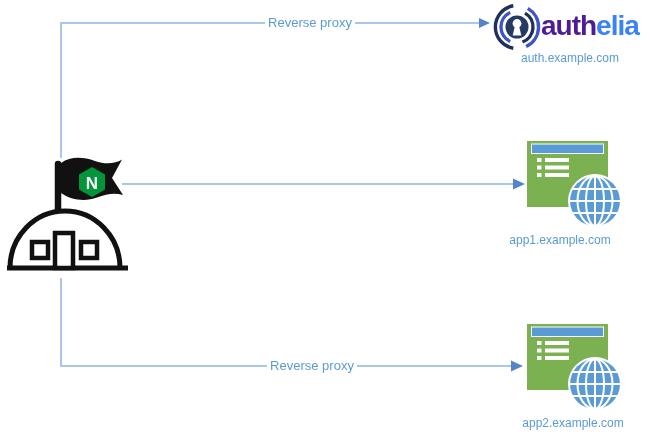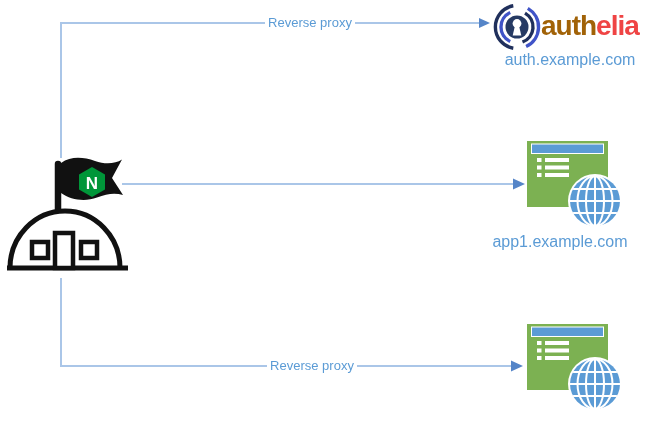--- a/index.html
+++ b/index.html
@@ -20,7 +20,7 @@
     position:absolute;left:541px;top:10px;z-index:5;
     font-size:28px;font-weight:bold;letter-spacing:-1px;white-space:nowrap;
   }
-  .wordmark .dark{color:#a16207;text-align:right;}
+  .wordmark .dark{color:#4c1d95;text-align:right;}
   .wordmark .accent{color:#ef4444;}
   .connector{stroke-width:2;fill:none;}
   .nginx-stroke{stroke:#111111;fill:#ffffff;}

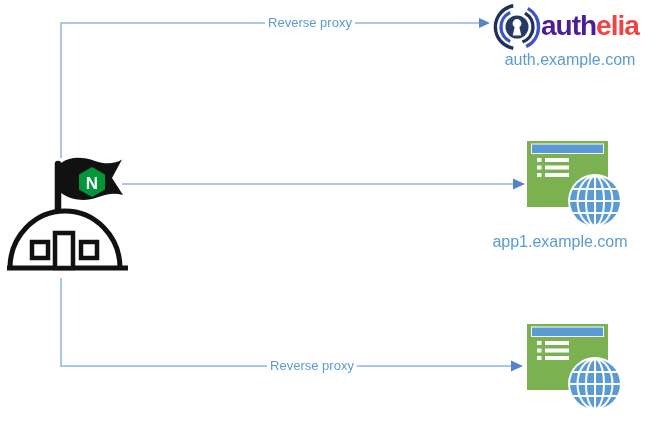--- a/index.html
+++ b/index.html
@@ -21,7 +21,7 @@
     font-size:28px;font-weight:bold;letter-spacing:-1px;white-space:nowrap;
   }
   .wordmark .dark{color:#4c1d95;text-align:right;}
-  .wordmark .accent{color:#ef4444;}
+  .wordmark .accent{color:#3b82f6;}
   .connector{stroke-width:2;fill:none;}
   .nginx-stroke{stroke:#111111;fill:#ffffff;}
   .globe-grid{stroke:#ffffff;stroke-width:2;fill:none;}

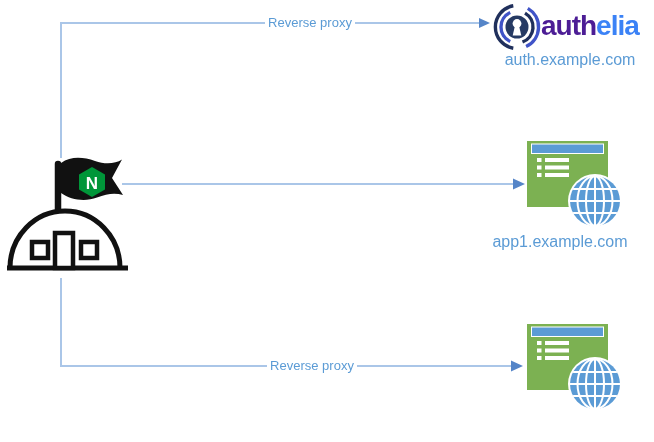--- a/index.html
+++ b/index.html
@@ -14,7 +14,7 @@
   }
   .edge-label span{background:#ffffff;padding:0 3px;}
   .domain-label{
-    position:absolute;text-align:center;font-size:16px;color:#5b9bd5;z-index:5;
+    position:absolute;text-align:center;font-size:12px;color:#5b9bd5;z-index:5;
   }
   .wordmark{
     position:absolute;left:541px;top:10px;z-index:5;

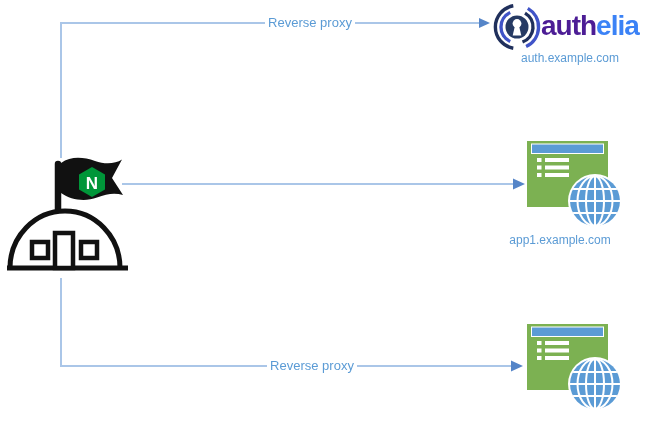--- a/index.html
+++ b/index.html
@@ -123,6 +123,7 @@
       <ellipse cx="70" cy="62" rx="17.5" ry="25"></ellipse>
     </g>
   </svg>
+  <div class="domain-label" style="left:503px;top:416px;width:140px;">app2.example.com</div>
 
 </div>
 

